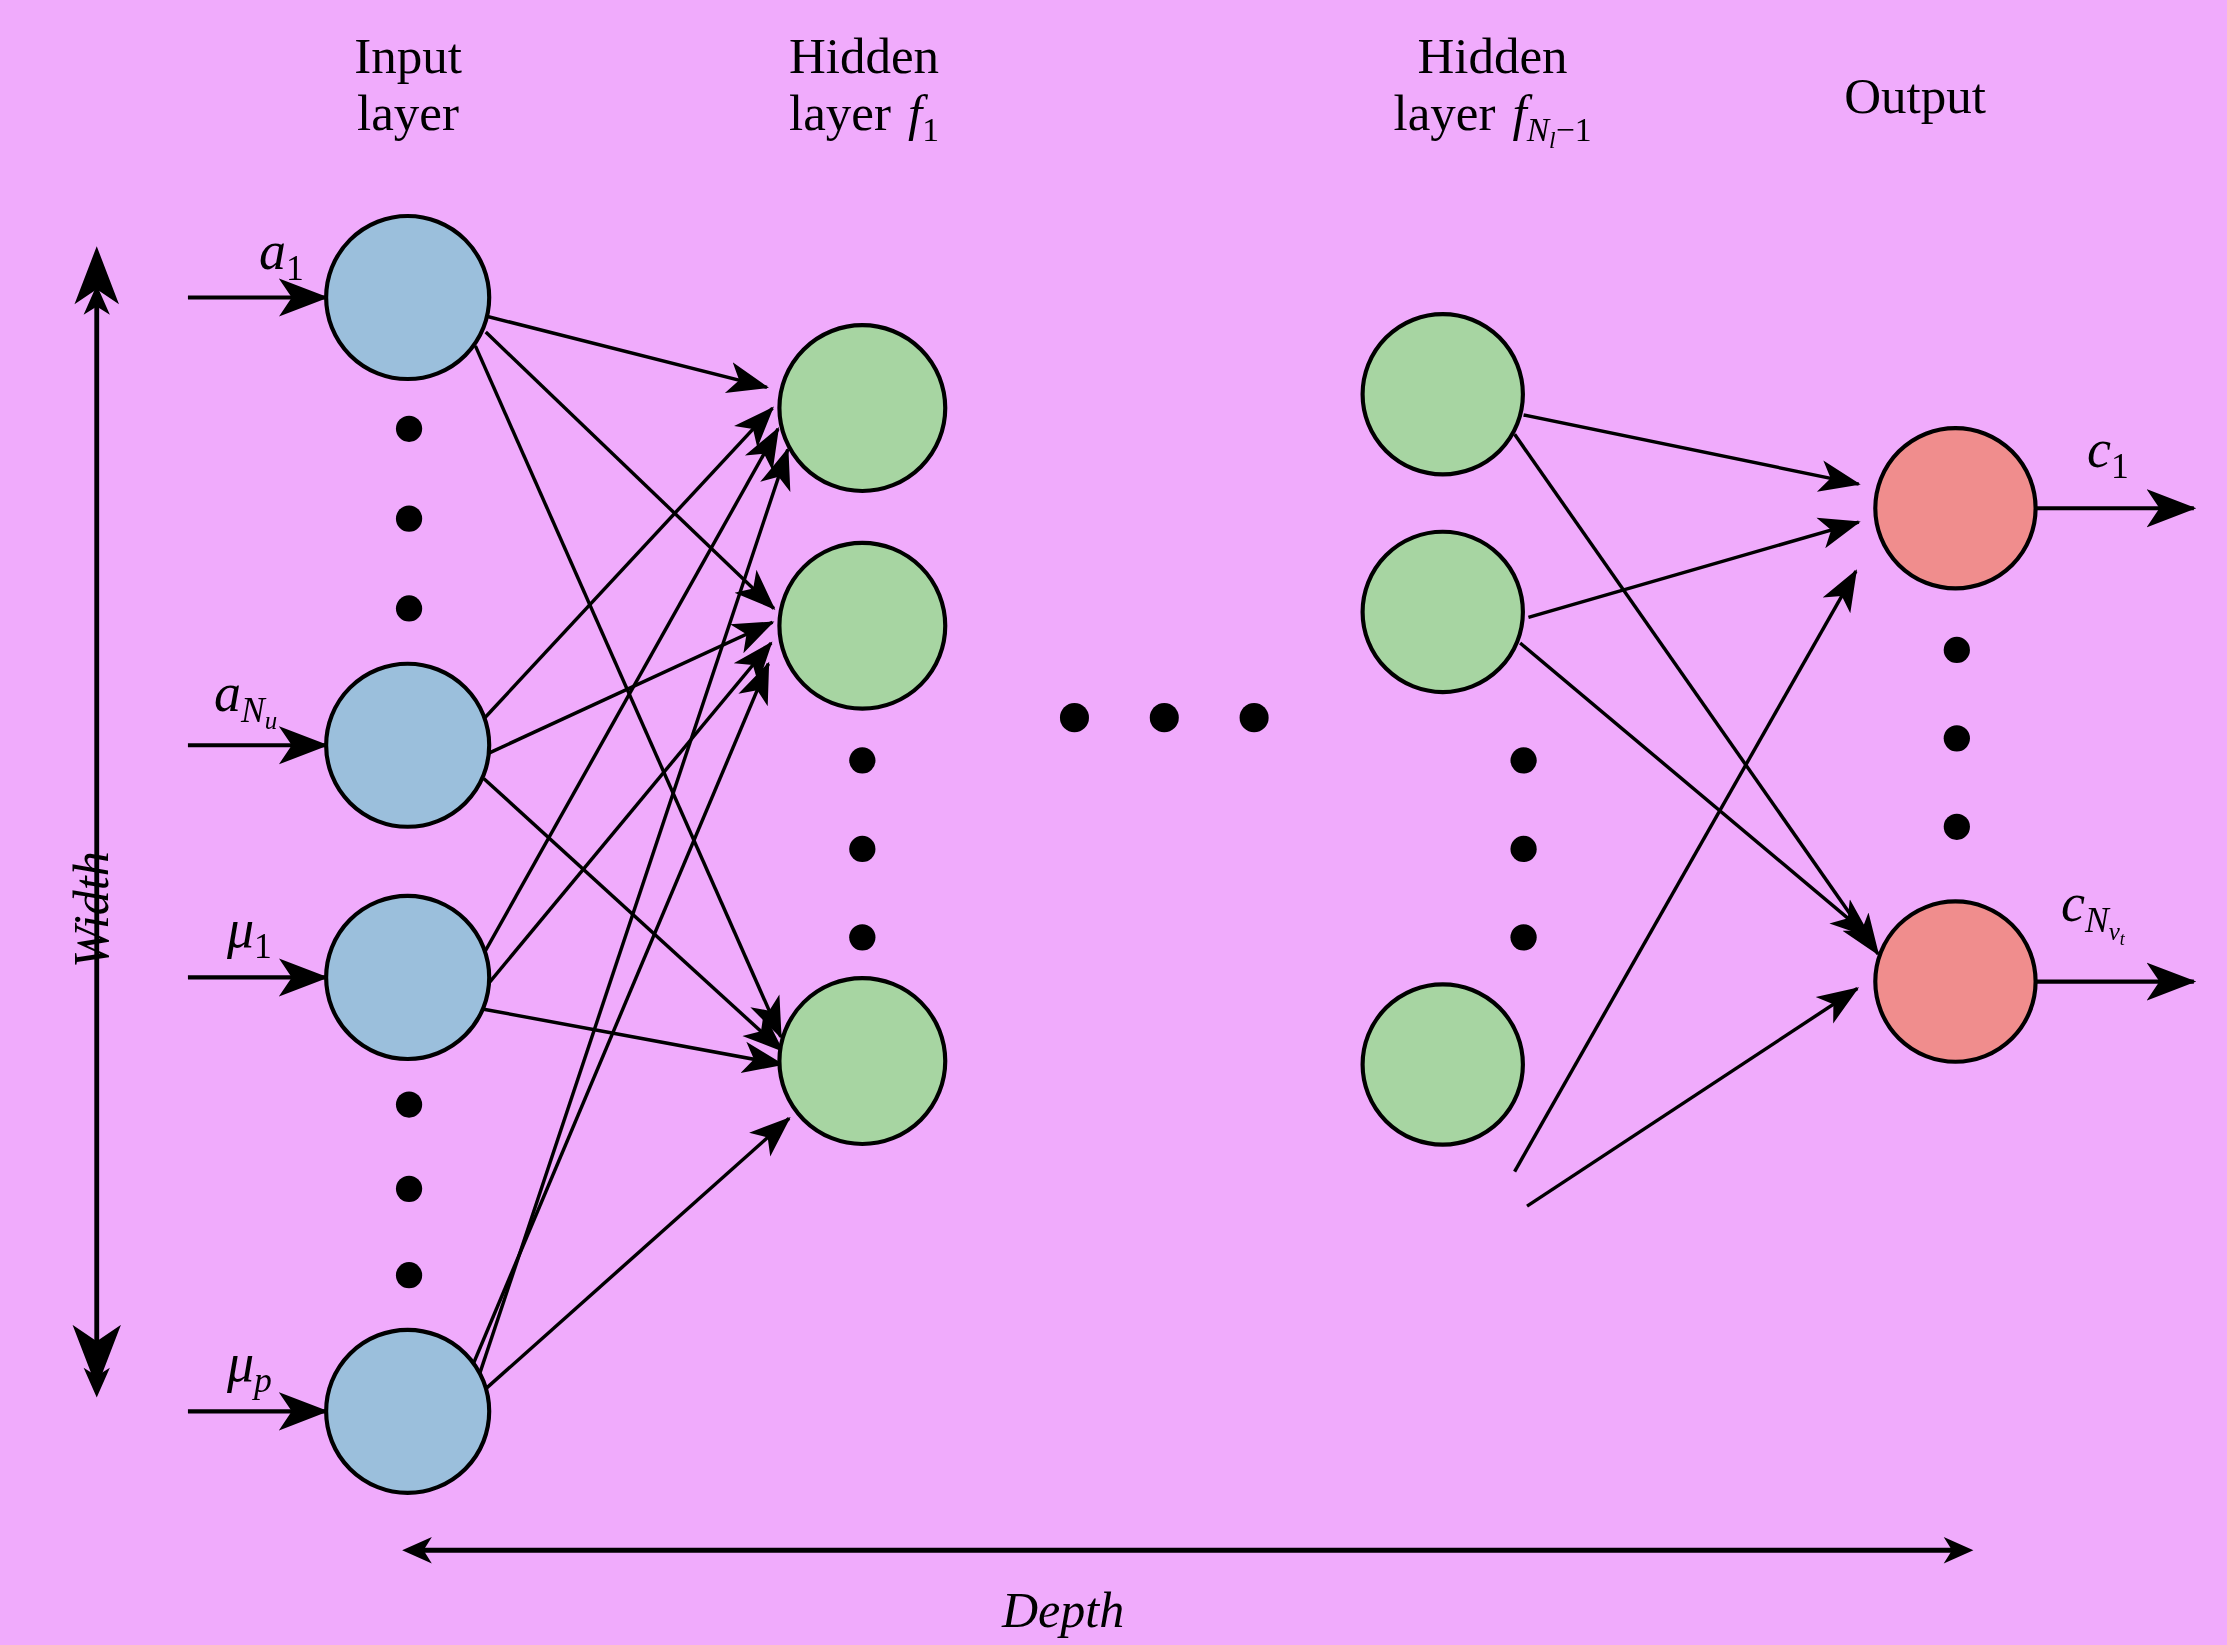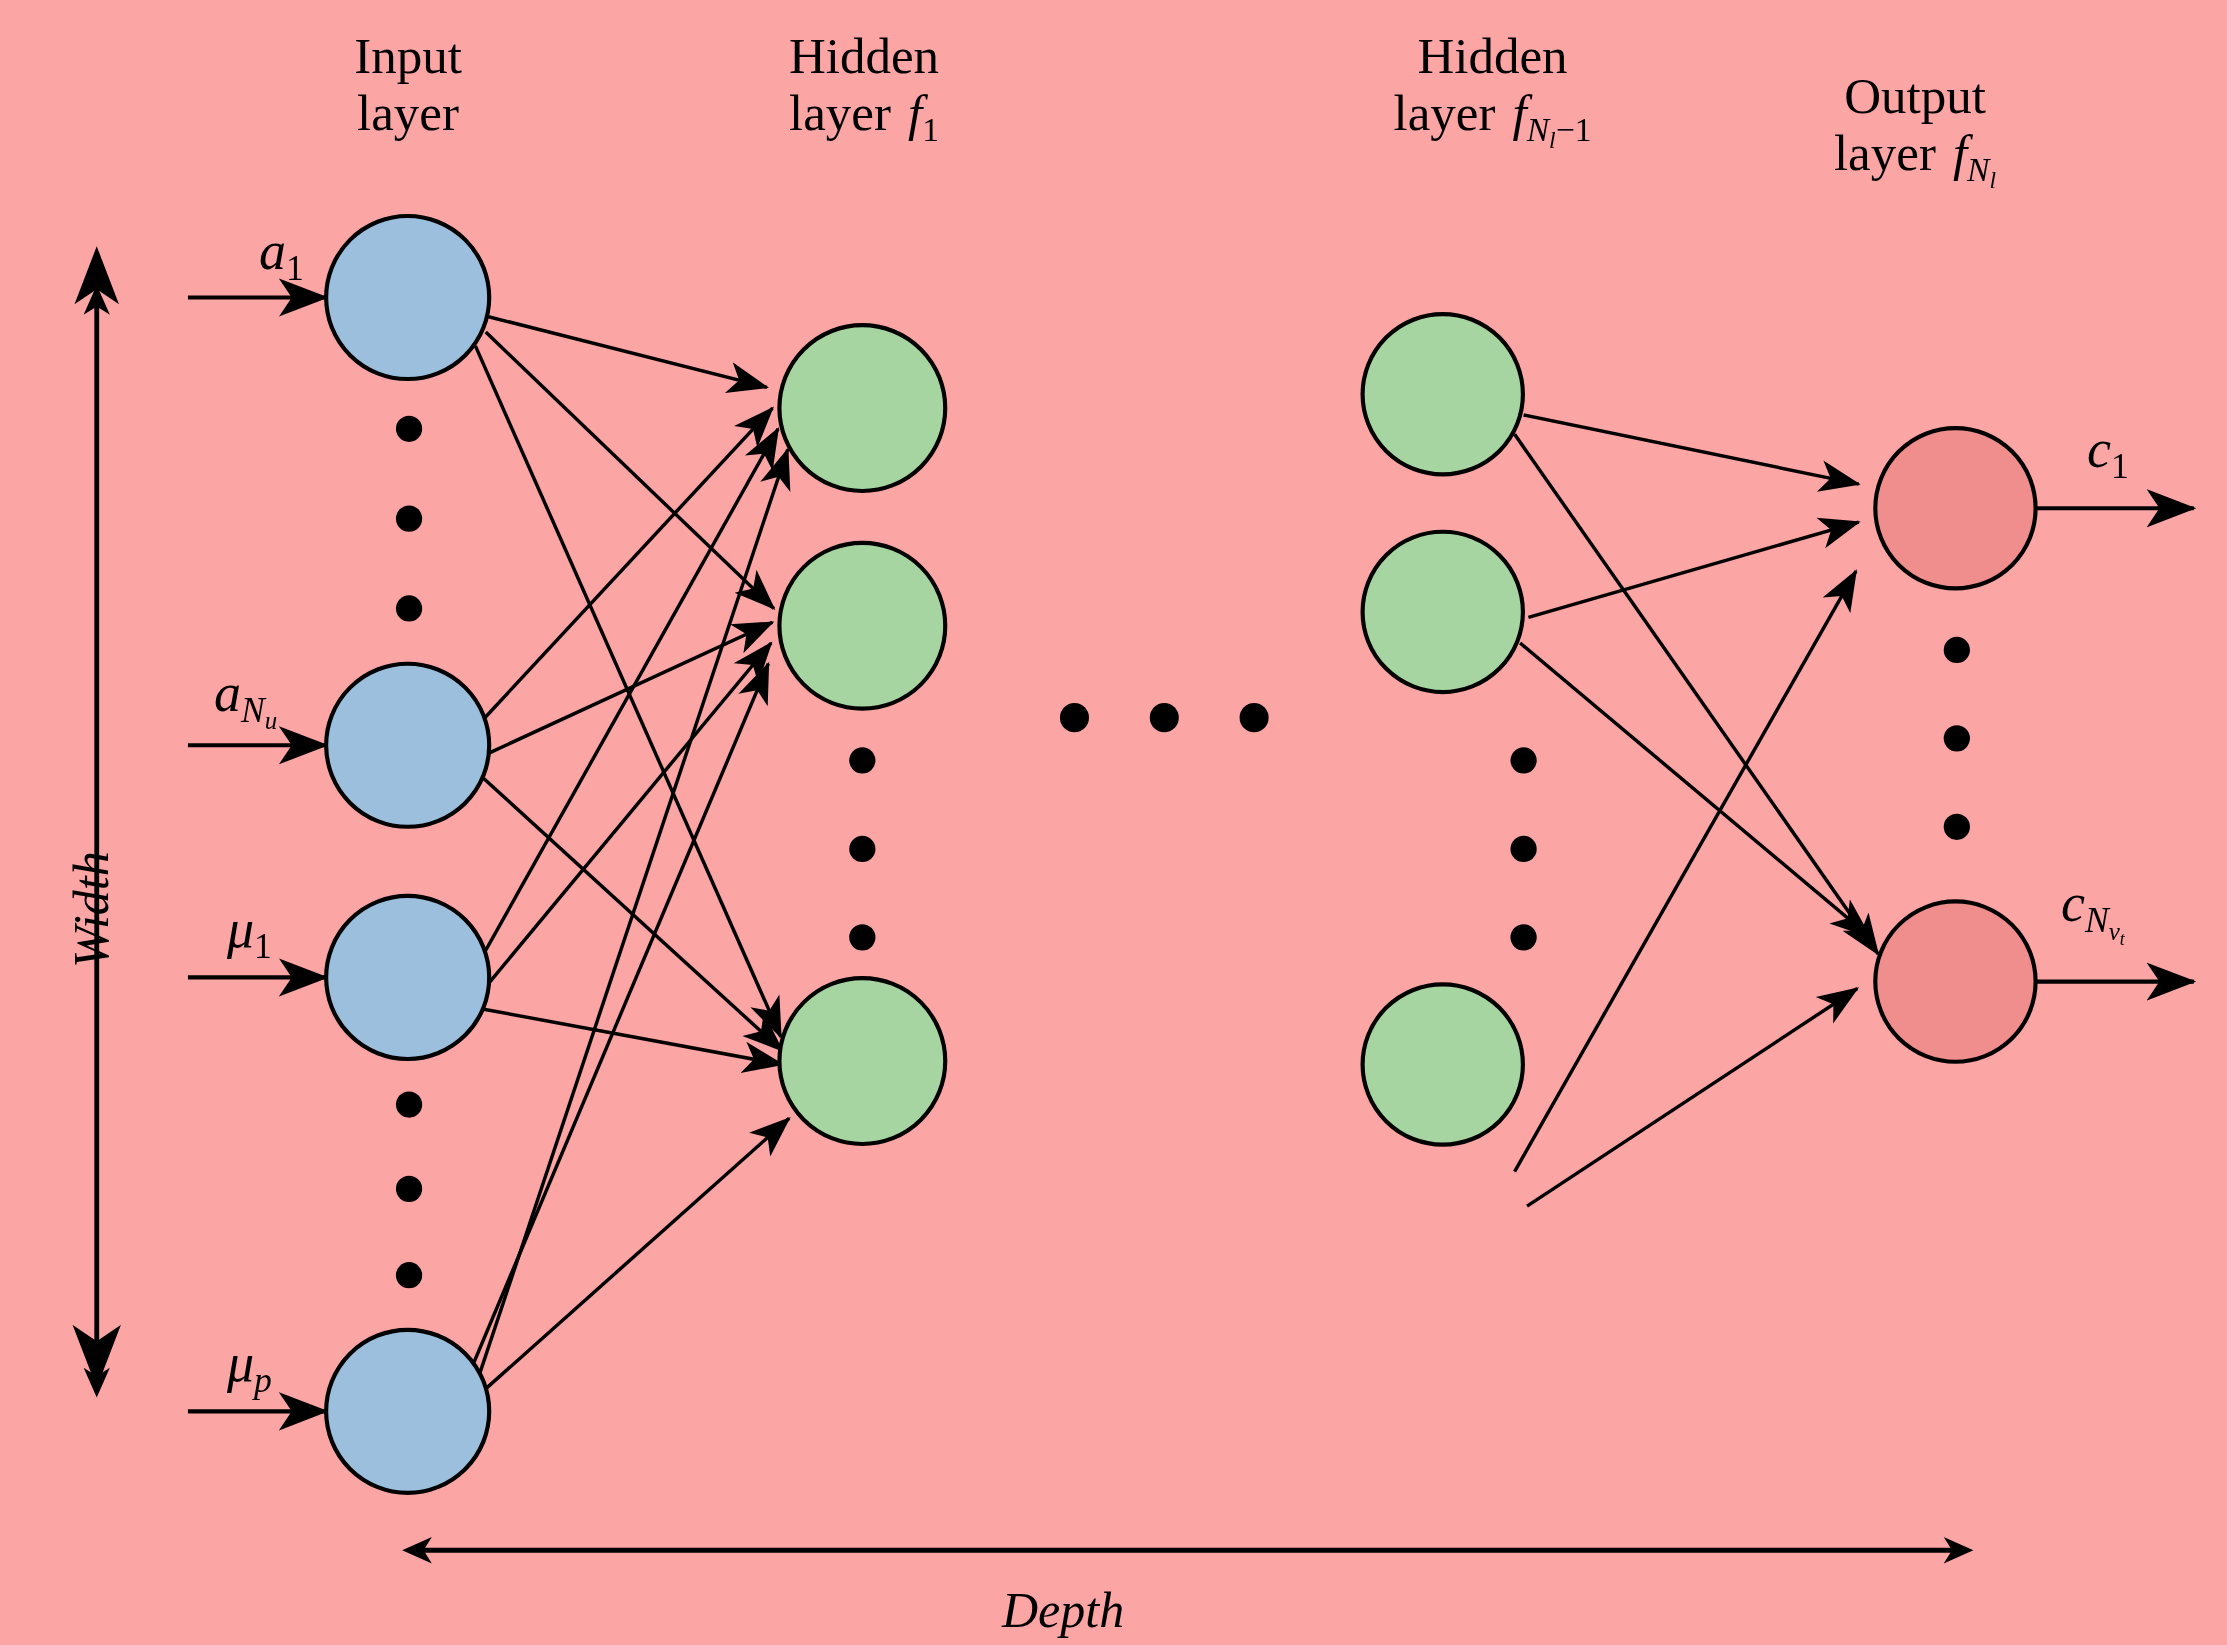--- a/index.html
+++ b/index.html
@@ -4,7 +4,7 @@
 <style>
   html,body{margin:0;padding:0;background:#ffffff;}
   body{font-family:"Liberation Serif","DejaVu Serif",serif;}
-  #stage{position:relative;width:2227px;height:1646px;background:#fca5a5;overflow:hidden;}
+  #stage{position:relative;width:2227px;height:1646px;background:#f0abfc;overflow:hidden;}
   svg{position:absolute;left:0;top:0;width:2227px;height:1646px;}
 
   .lbl{position:absolute;color:#000;white-space:nowrap;}

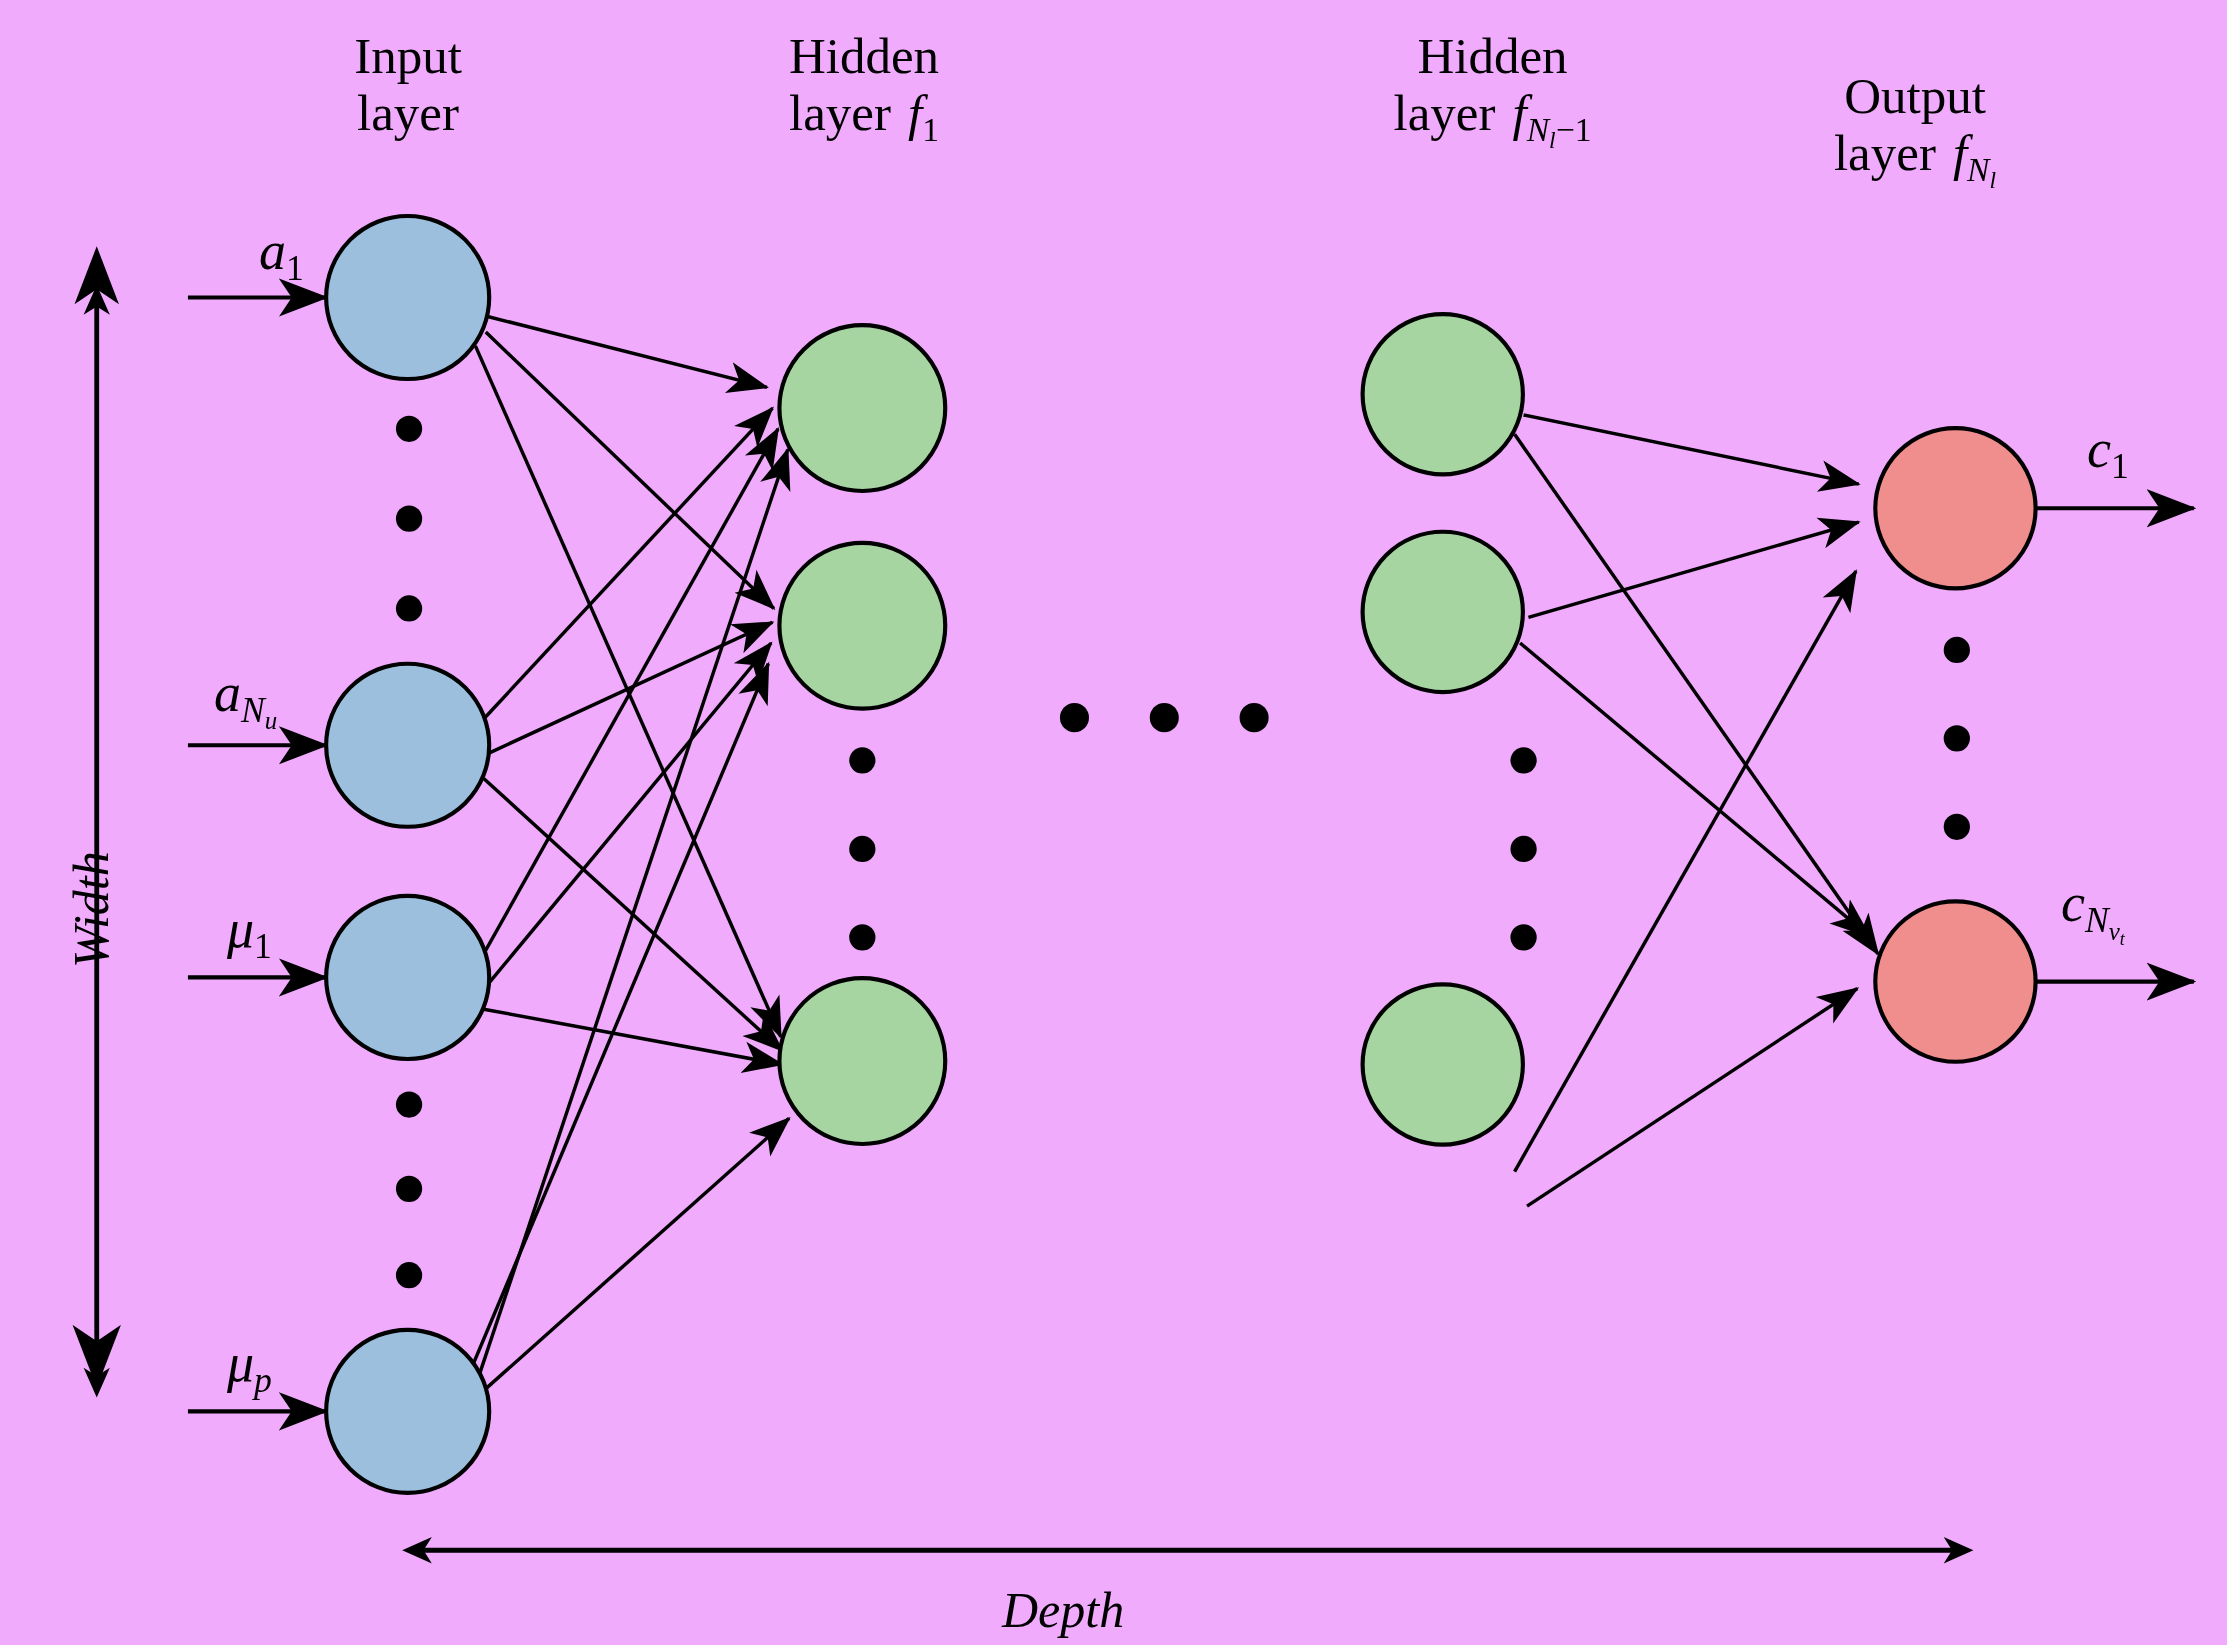--- a/index.html
+++ b/index.html
@@ -166,10 +166,6 @@
 
   <div class="lbl col-title" style="left:1749px;top:28px;width:332px;margin-top:40px;">
     <div>Output</div>
-    <div>
-      <span>layer</span>
-      <span class="math" style="font-size:51px;"> <i>f</i><span class="sub"><i>N</i><span class="sub"><i>l</i></span></span></span>
-    </div>
   </div>
 
   <div class="lbl math" style="left:212px;top:220px;margin-left:47px;">

